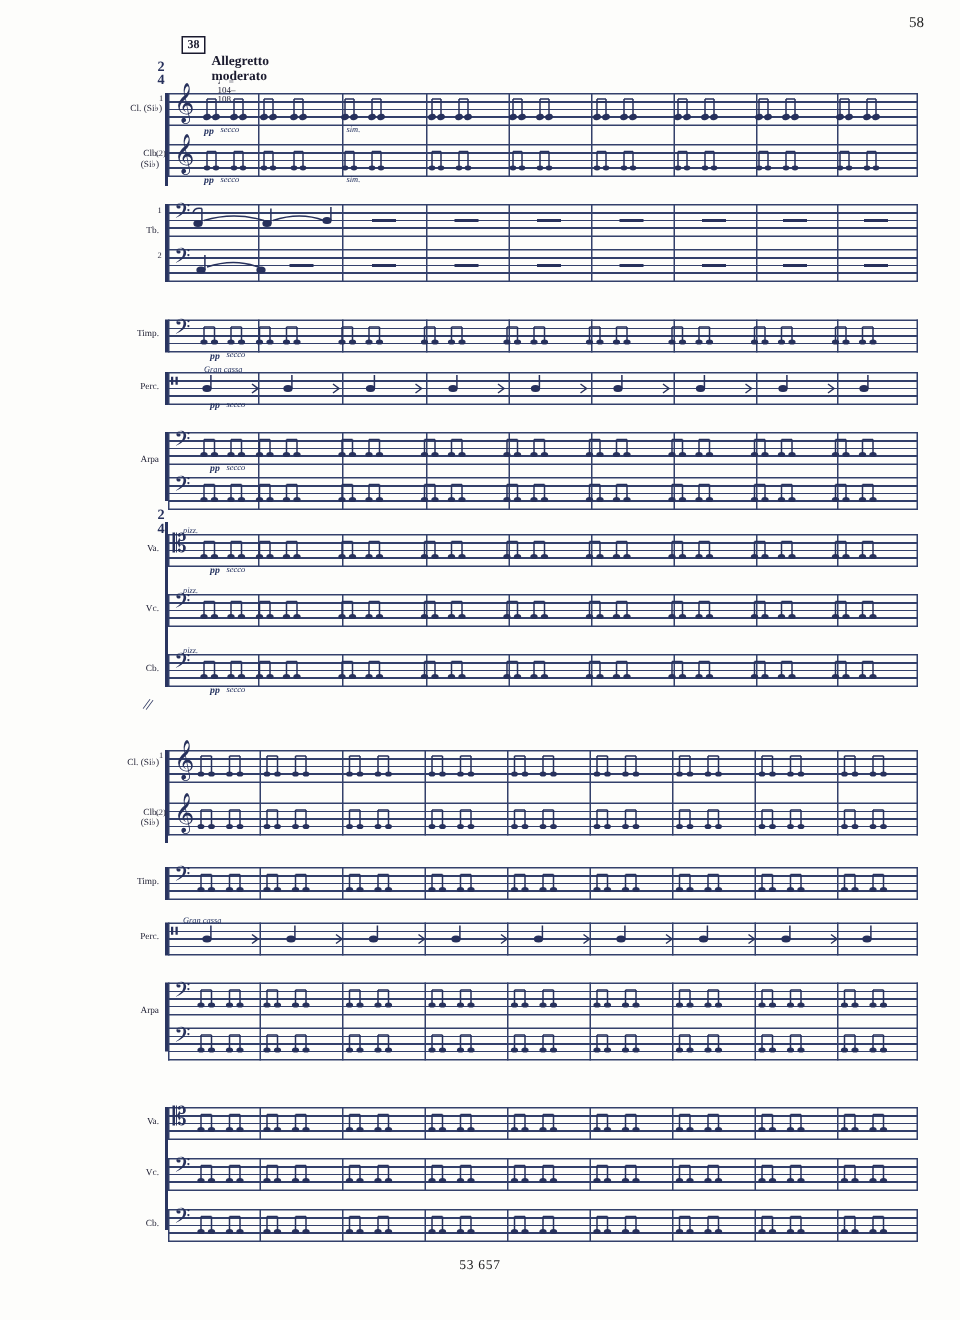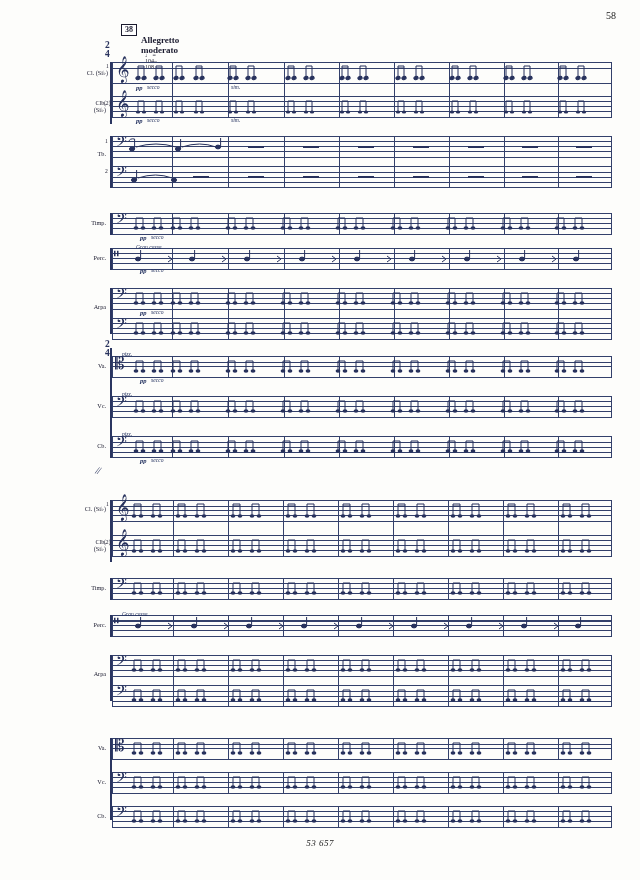--- a/index.html
+++ b/index.html
@@ -38,7 +38,6 @@
     font-size: 9px;
     letter-spacing: 0.5px;
     color: #222;
-    font-style: italic;
   }
   
   .system {

